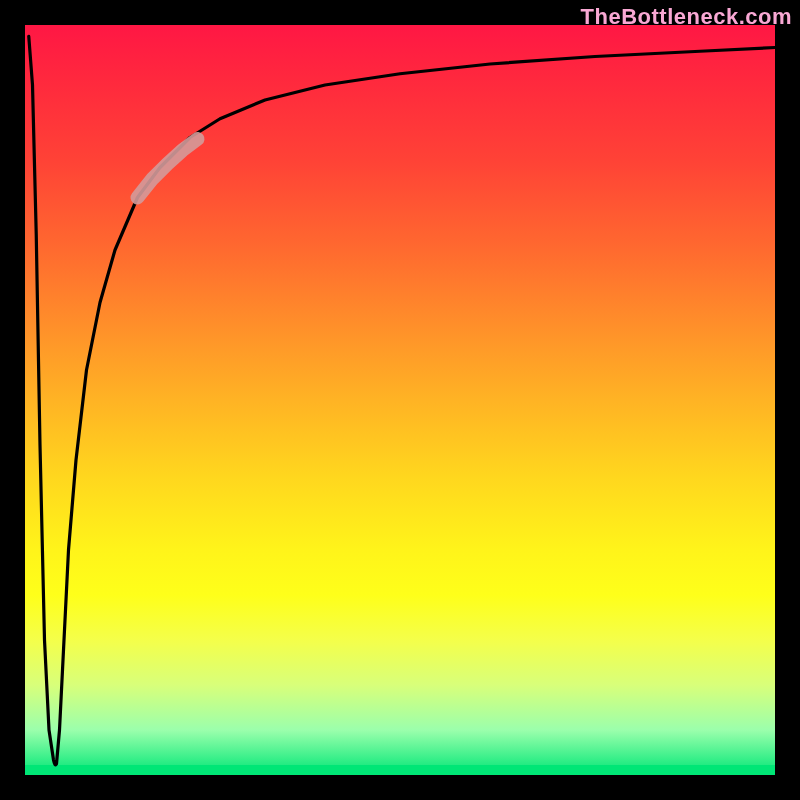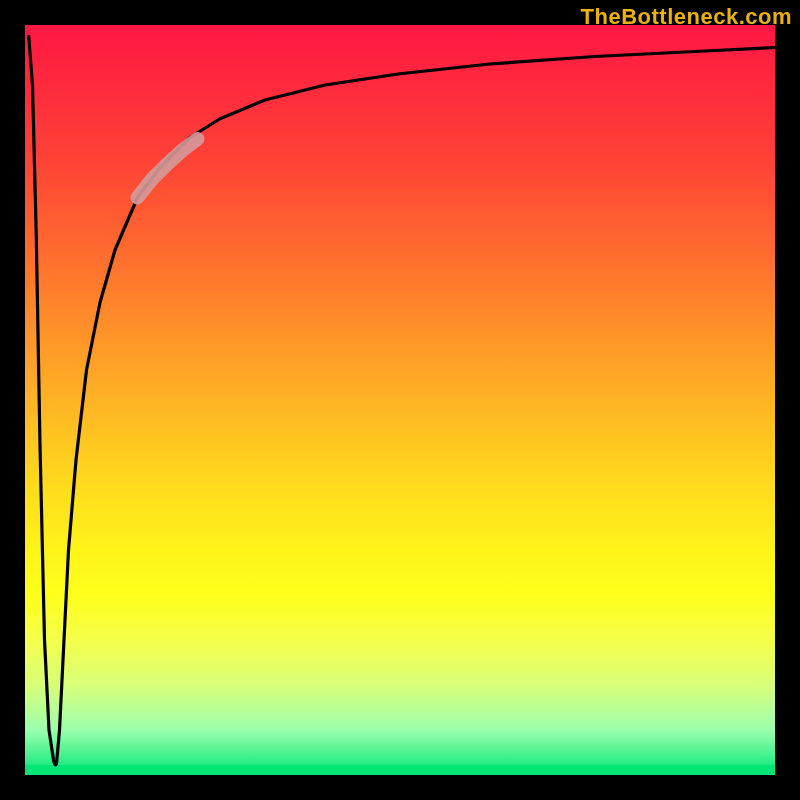--- a/index.html
+++ b/index.html
@@ -60,7 +60,7 @@
     font-family: Arial, Helvetica, sans-serif;
     font-size: 22px;
     font-weight: 600;
-    color: #eab308;
+    color: #f9a8d4;
     letter-spacing: 0.5px;
     user-select: none;
   }

